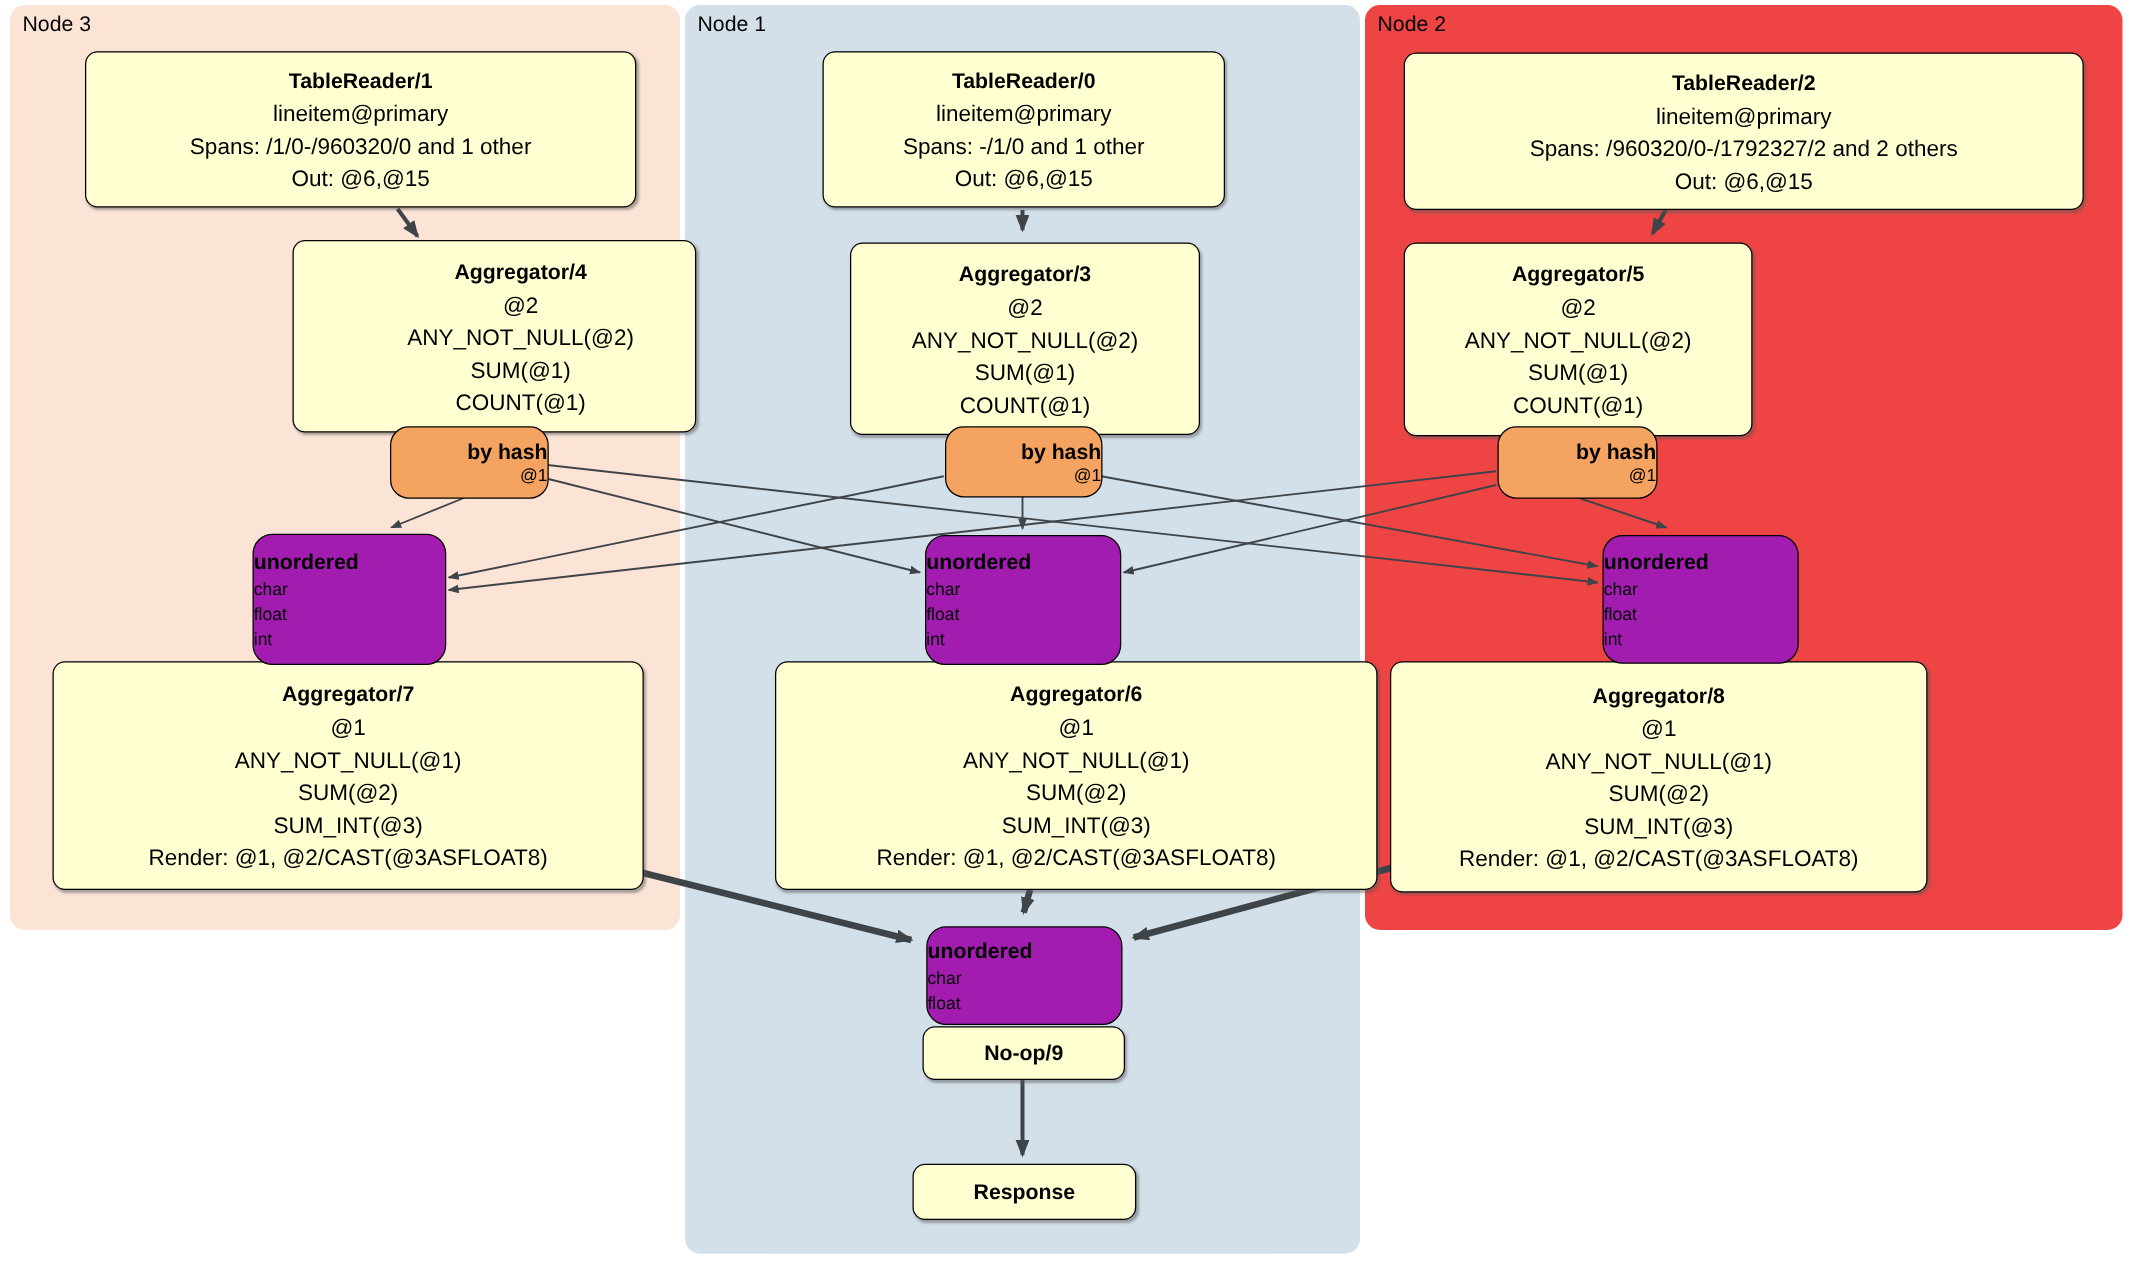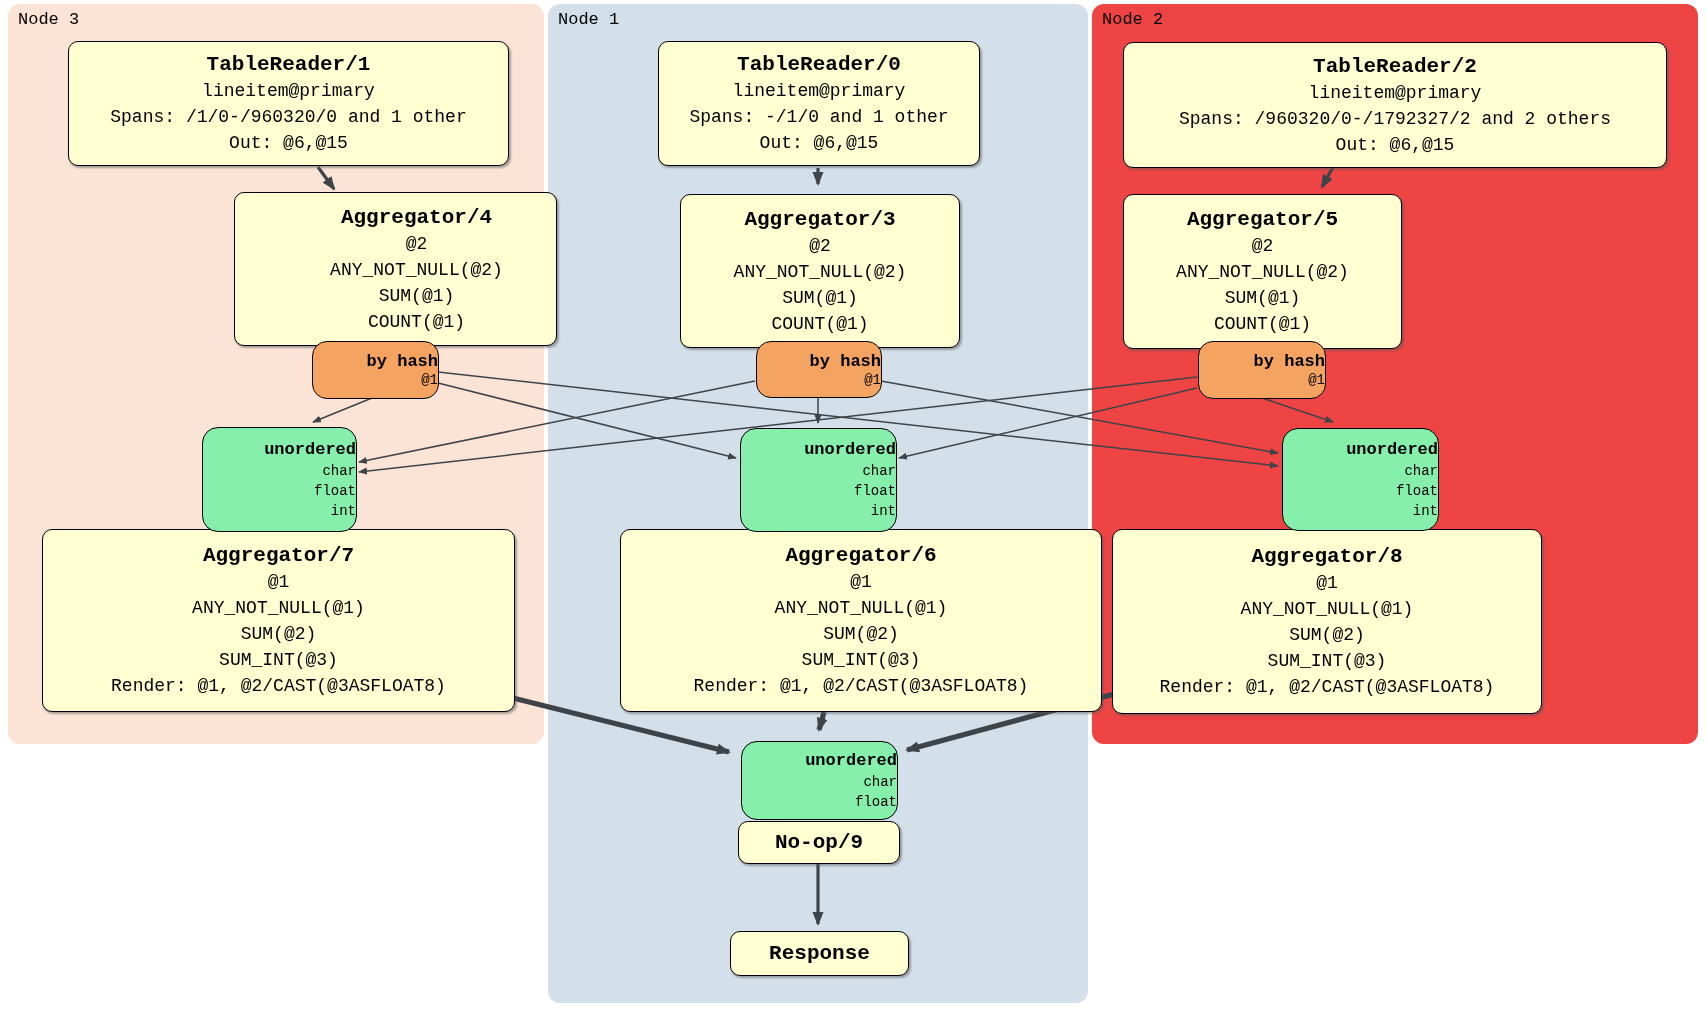--- a/index.html
+++ b/index.html
@@ -5,7 +5,7 @@
   html,body{margin:0;padding:0;background:#ffffff;}
   #canvas{
     position:relative;width:1706px;height:1016px;overflow:hidden;
-    font-family:Liberation Mono, monospace;color:#000;
+    font-family:Liberation Sans, sans-serif;color:#000;
   }
   .panel{position:absolute;border-radius:12px;}
   .panel-n3{background:#fbe3d6;}

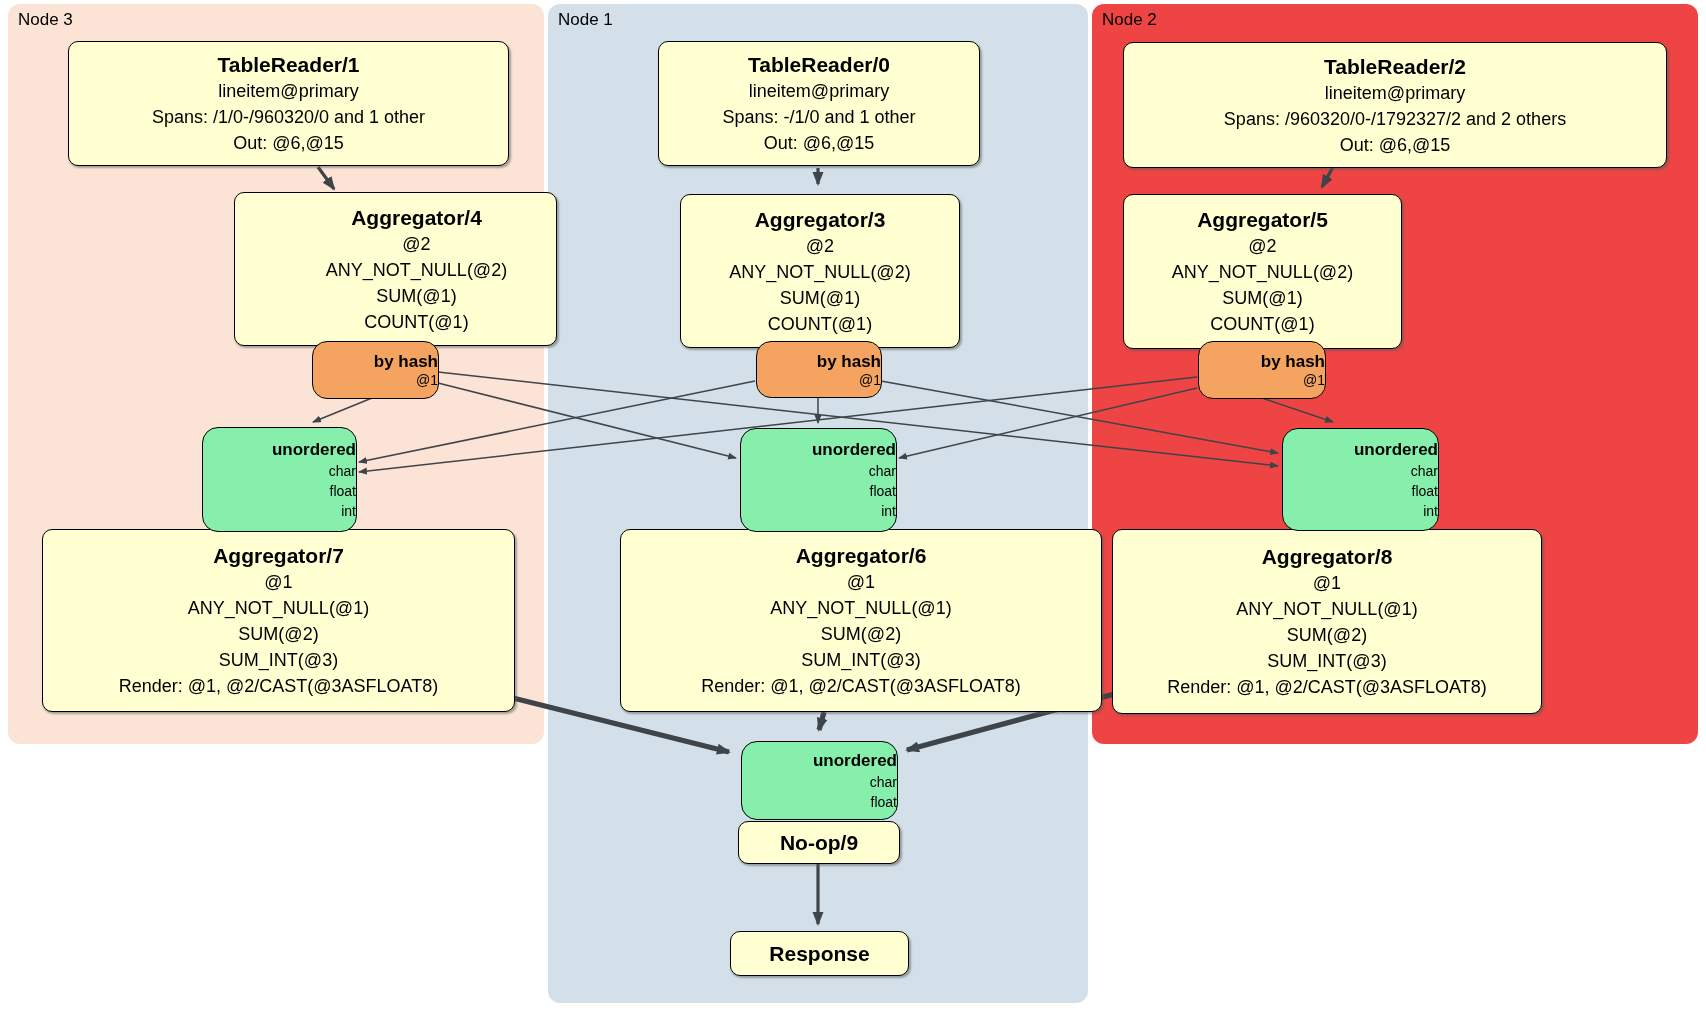--- a/index.html
+++ b/index.html
@@ -22,7 +22,7 @@
     justify-content:center;text-align:center;
     box-shadow:1.5px 2px 2px rgba(90,90,90,.5);
   }
-  .ptitle{font-size:21px;font-weight:bold;line-height:27px;white-space:nowrap;}
+  .ptitle{font-size:17px;font-weight:bold;line-height:27px;white-space:nowrap;}
   .pline{font-size:18px;line-height:26px;white-space:nowrap;}
   .router{
     position:absolute;z-index:3;background:#f4a460;border:1.4px solid #000;

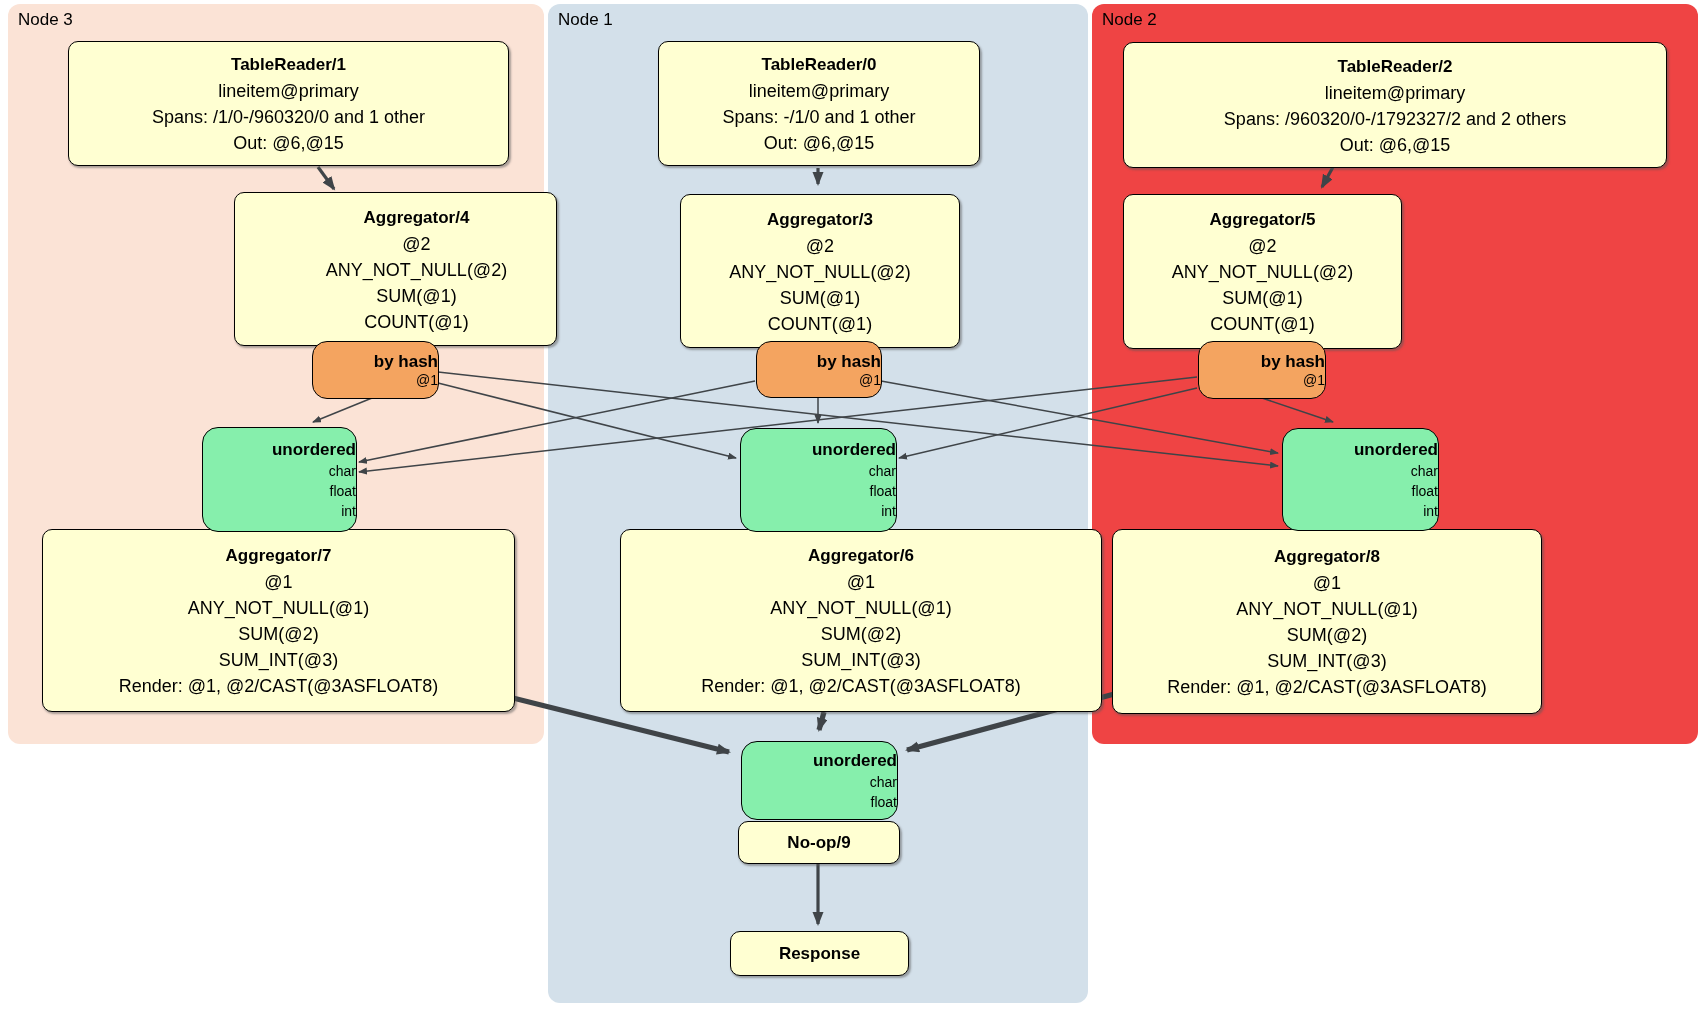--- a/index.html
+++ b/index.html
@@ -32,8 +32,8 @@
   .rtitle{font-size:17px;font-weight:bold;line-height:21px;}
   .rkey{font-size:14px;line-height:17px;}
   .sync{
-    position:absolute;z-index:3;background:#86efac;border:1.4px solid #000;
-    border-radius:16px;display:flex;flex-direction:column;align-items:flex-end;
+    position:absolute;z-index:3;background:#a21caf;border:1.4px solid #000;
+    border-radius:16px;display:flex;flex-direction:column;align-items:flex-start;
     justify-content:center;text-align:center;
   }
   .stitle{font-size:17px;font-weight:bold;line-height:22px;}

